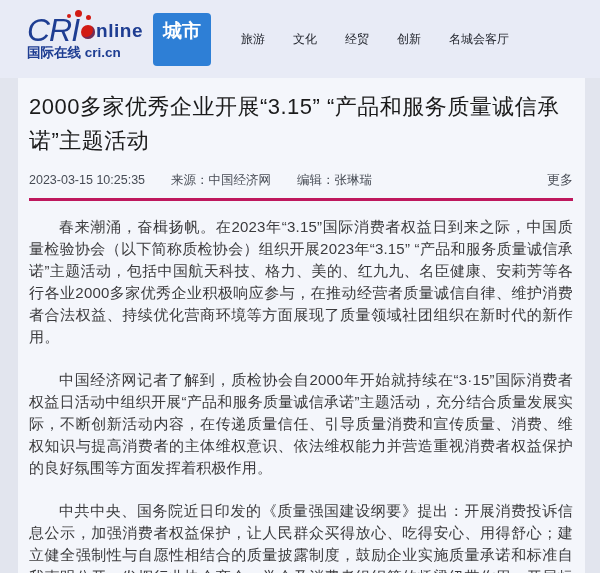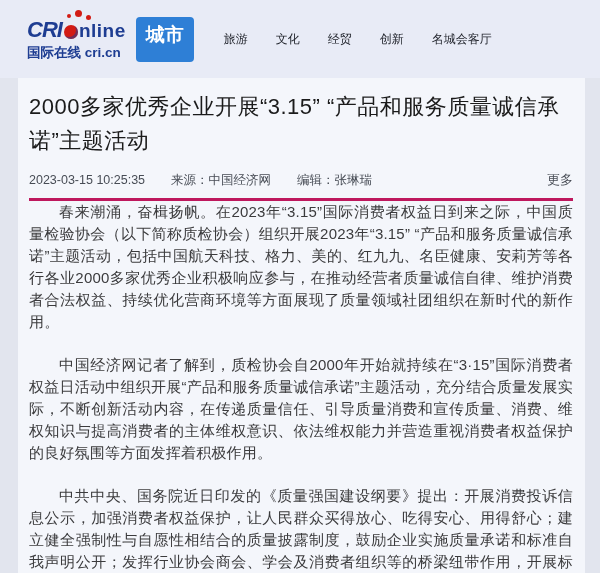--- a/index.html
+++ b/index.html
@@ -31,8 +31,8 @@
     height: 24px;
   }
   .logo-cri {
-    font-size: 22px;
-    font-weight: bold;
+    font-size: 32px;
+    font-weight: normal;
     letter-spacing: -1px;
     color: #1e3d92;
     font-style: italic;

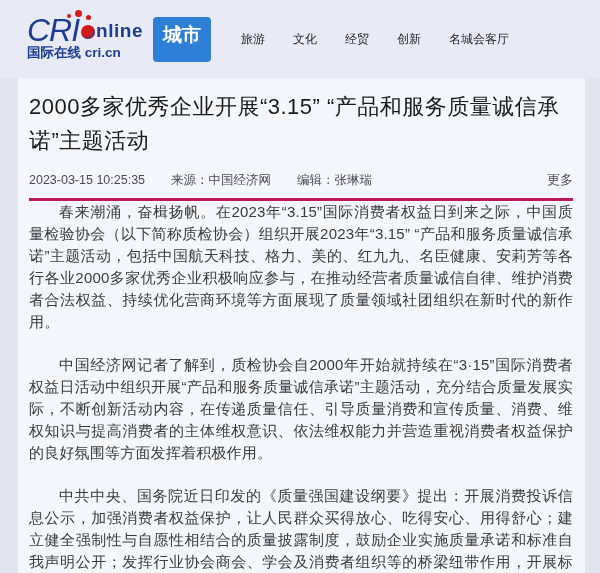--- a/index.html
+++ b/index.html
@@ -69,7 +69,7 @@
     font-size: 19px;
     font-weight: bold;
     border-radius: 4px;
-    padding: 5px 10px 14px;
+    padding: 5px 10px 22px;
     margin-right: 30px;
     cursor: pointer;
     white-space: nowrap;

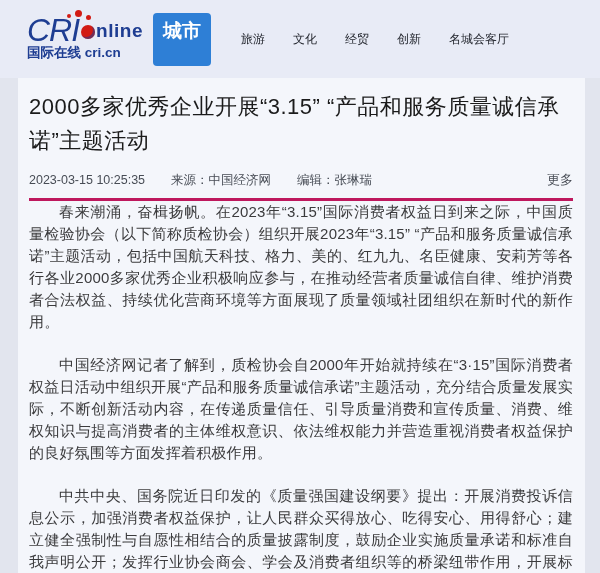--- a/index.html
+++ b/index.html
@@ -118,6 +118,7 @@
     line-height: 22px;
     color: #3b3b3d;
     text-indent: 2em;
+    margin-top: 15px;
     letter-spacing: 0.2px;
     text-align: justify;
   }

